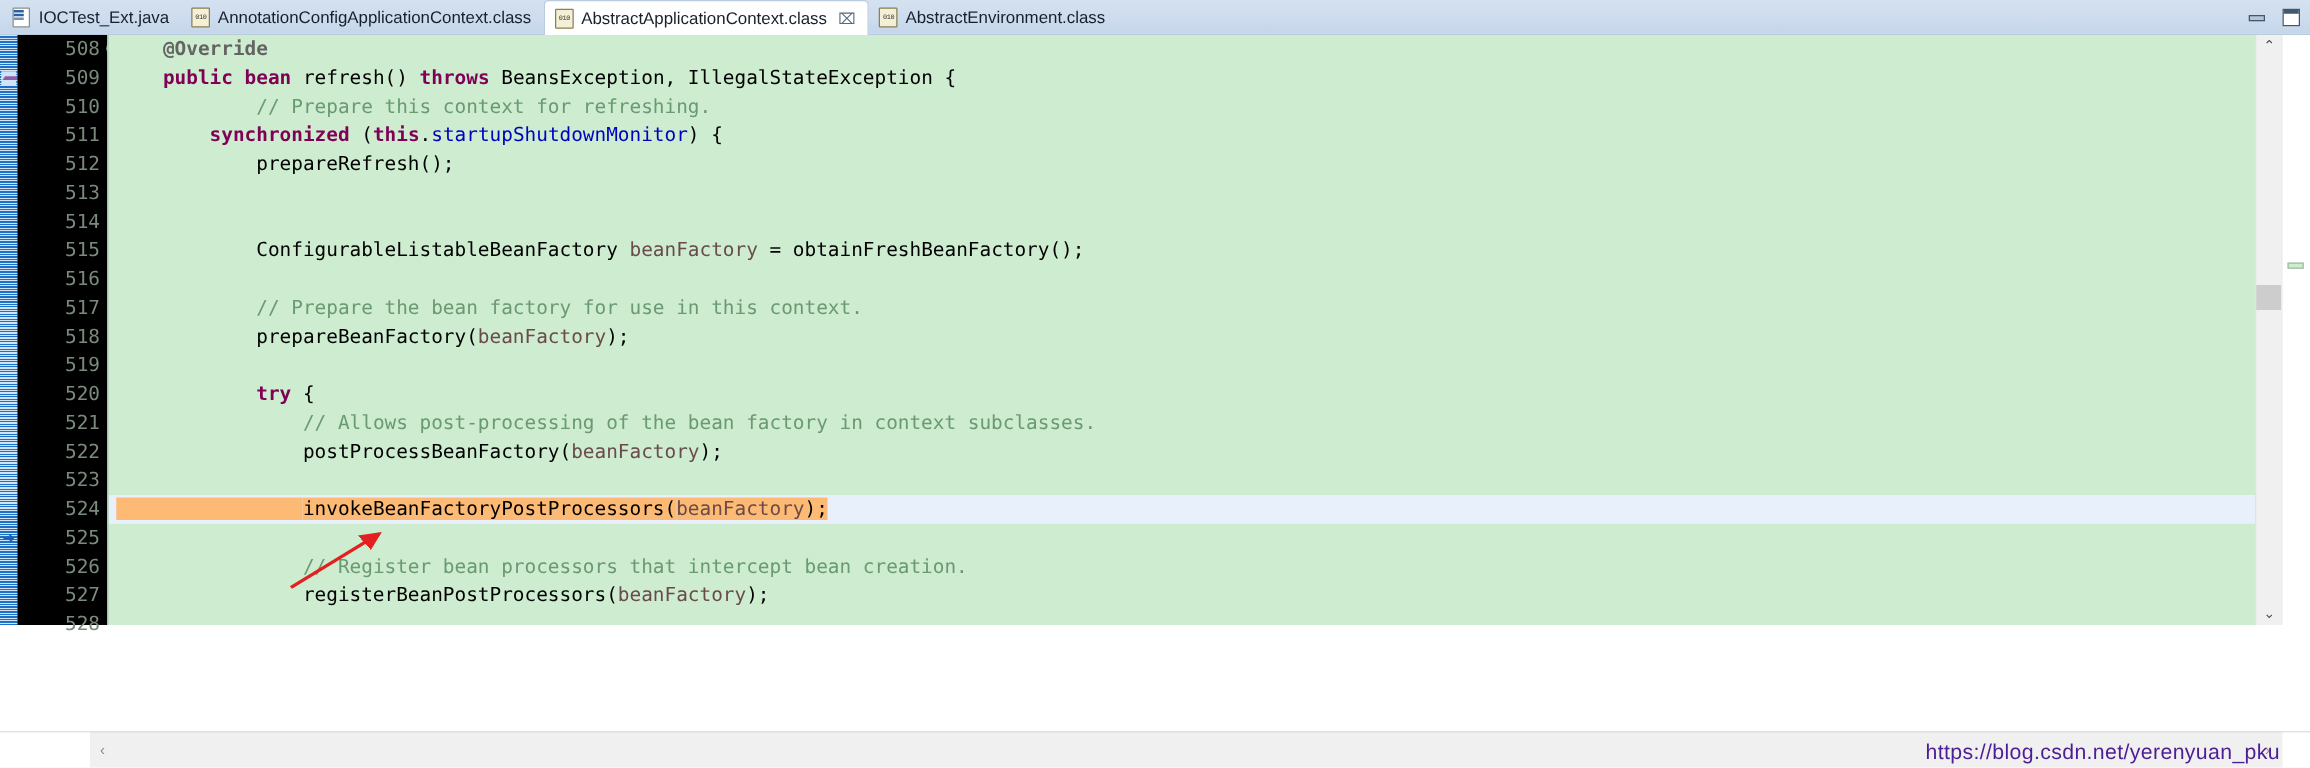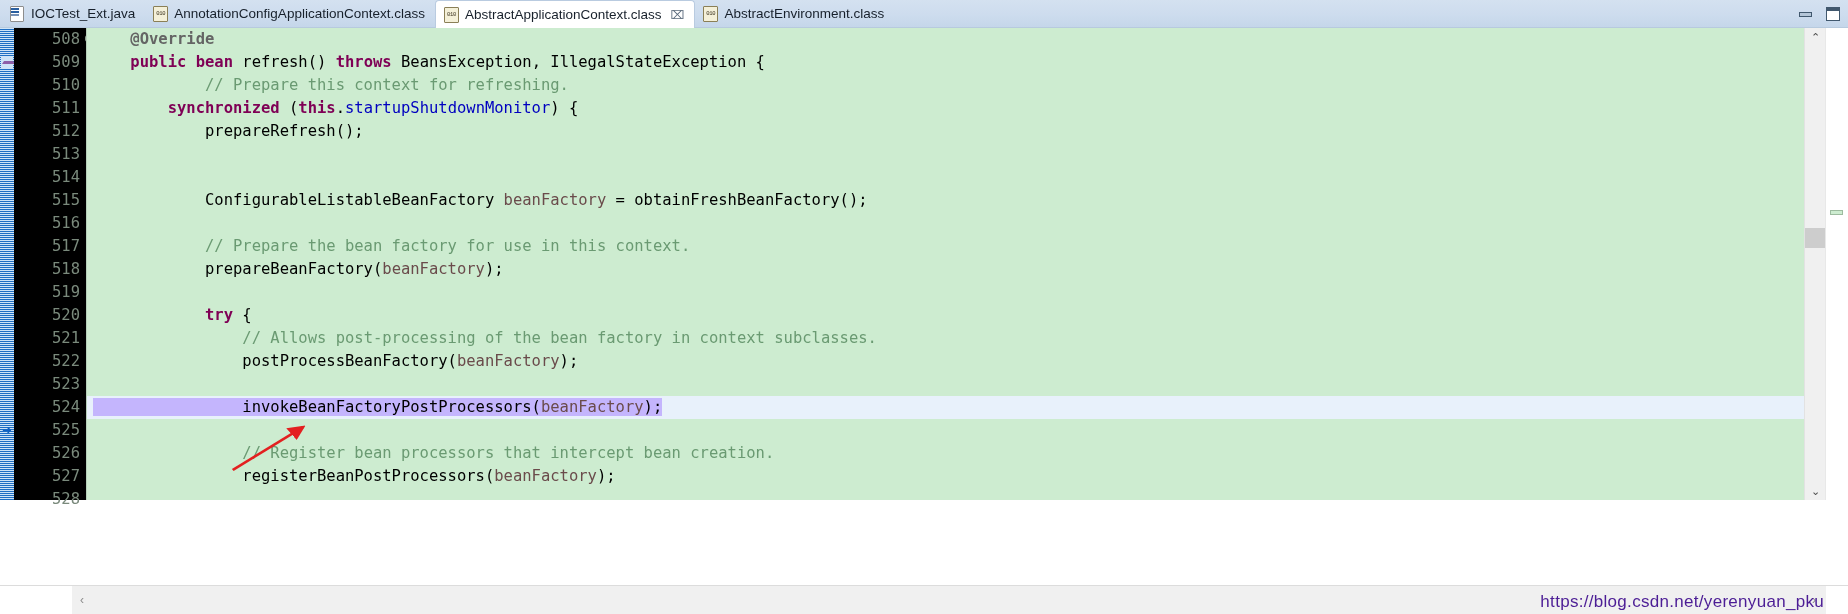--- a/index.html
+++ b/index.html
@@ -241,7 +241,7 @@
     background: #e8f1fb;
   }
   .sel {
-    background: #c4b5fd;
+    background: #fdba74;
   }
 
   

